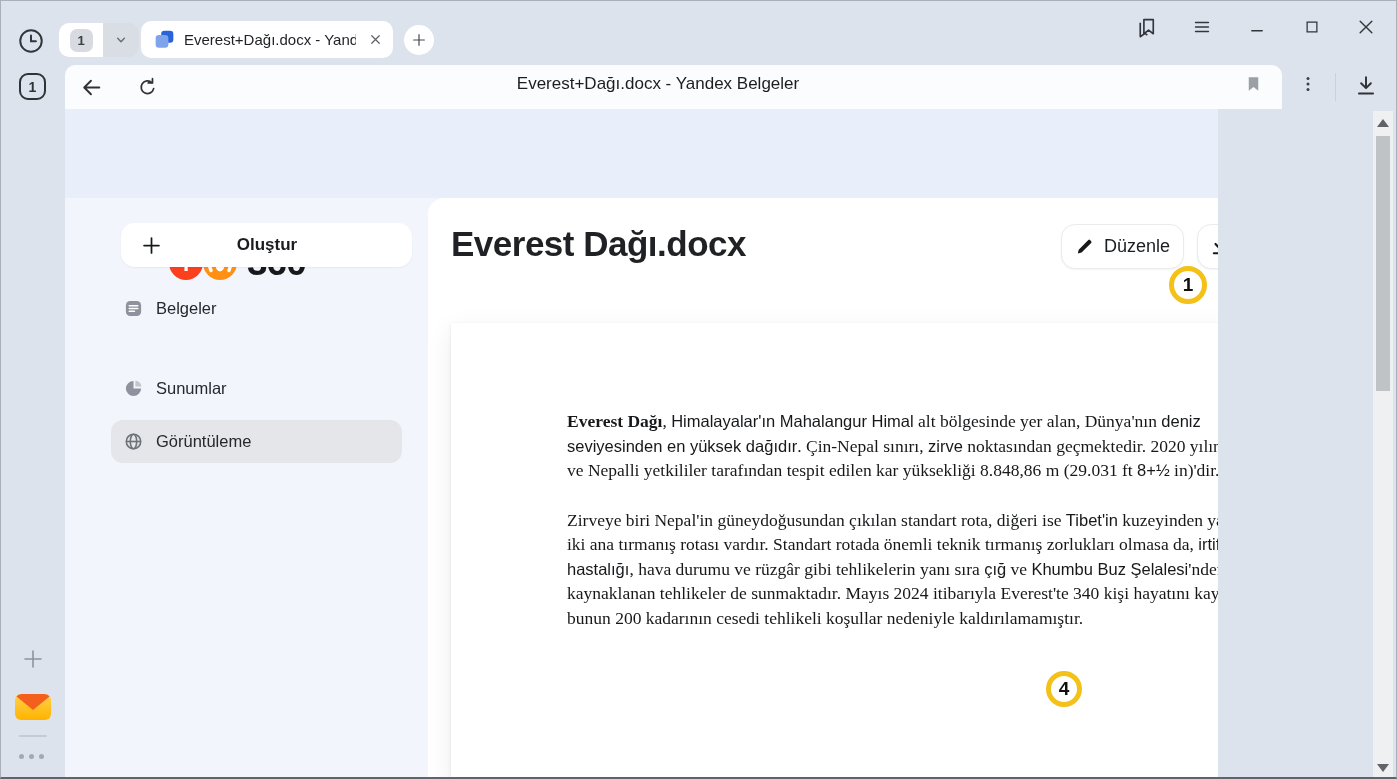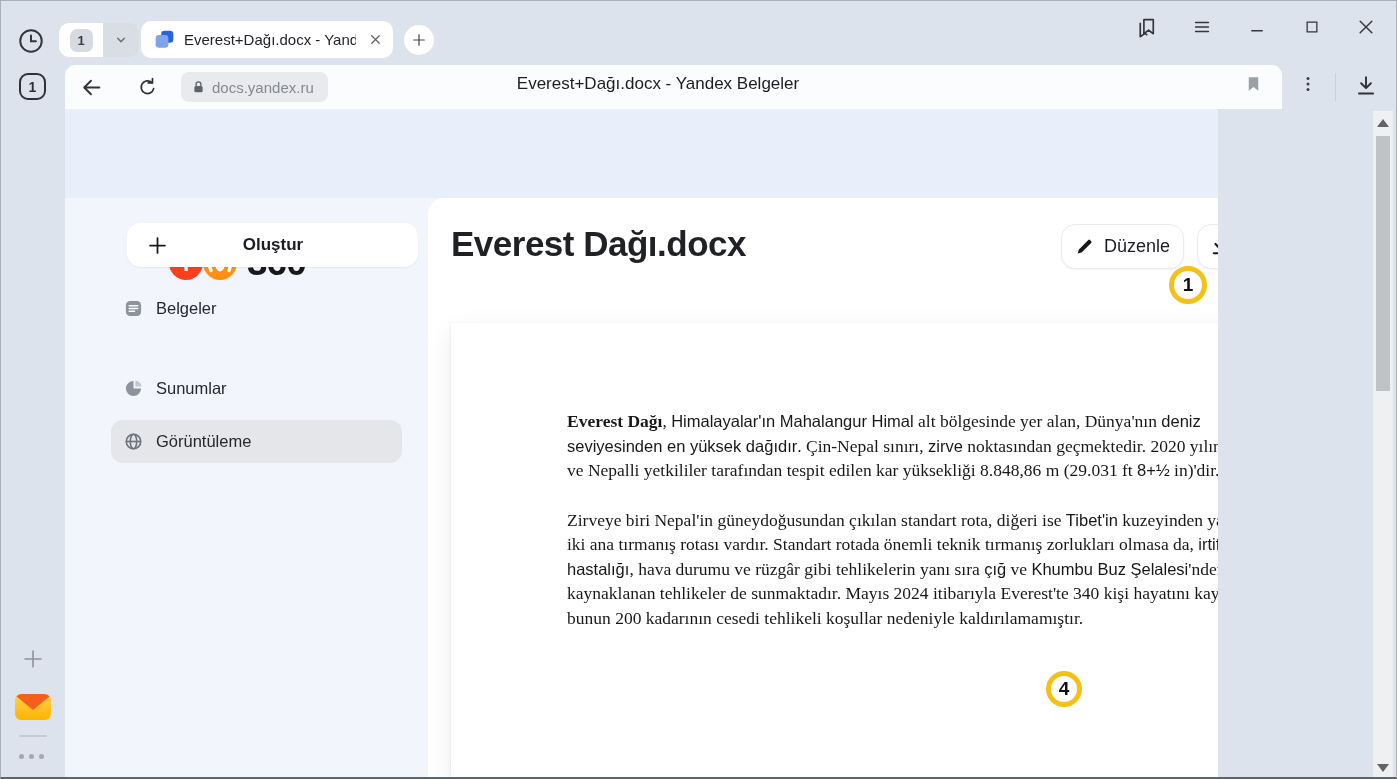--- a/index.html
+++ b/index.html
@@ -190,13 +190,6 @@
         <path d="M17.2 2.8v4.4h-4.4" fill="none" stroke="#2f3237" stroke-width="1.8" stroke-linecap="round" stroke-linejoin="round"></path>
       </svg>
   </div>
-  <div class="abs domain-pill">
-    <svg width="15" height="16" viewBox="0 0 20 20">
-        <rect x="4.5" y="8.5" width="11" height="8.5" rx="2" fill="#5f6368"></rect>
-        <path d="M6.8 8.5V6.4a3.2 3.2 0 0 1 6.4 0v2.1" fill="none" stroke="#5f6368" stroke-width="1.8"></path>
-      </svg>
-    <span class="domain-text">docs.yandex.ru</span>
-  </div>
   <div class="abs tb-title">Everest+Dağı.docx - Yandex Belgeler</div>
   <div class="abs tb-flag">
     <svg width="19" height="20" viewBox="0 0 24 24">

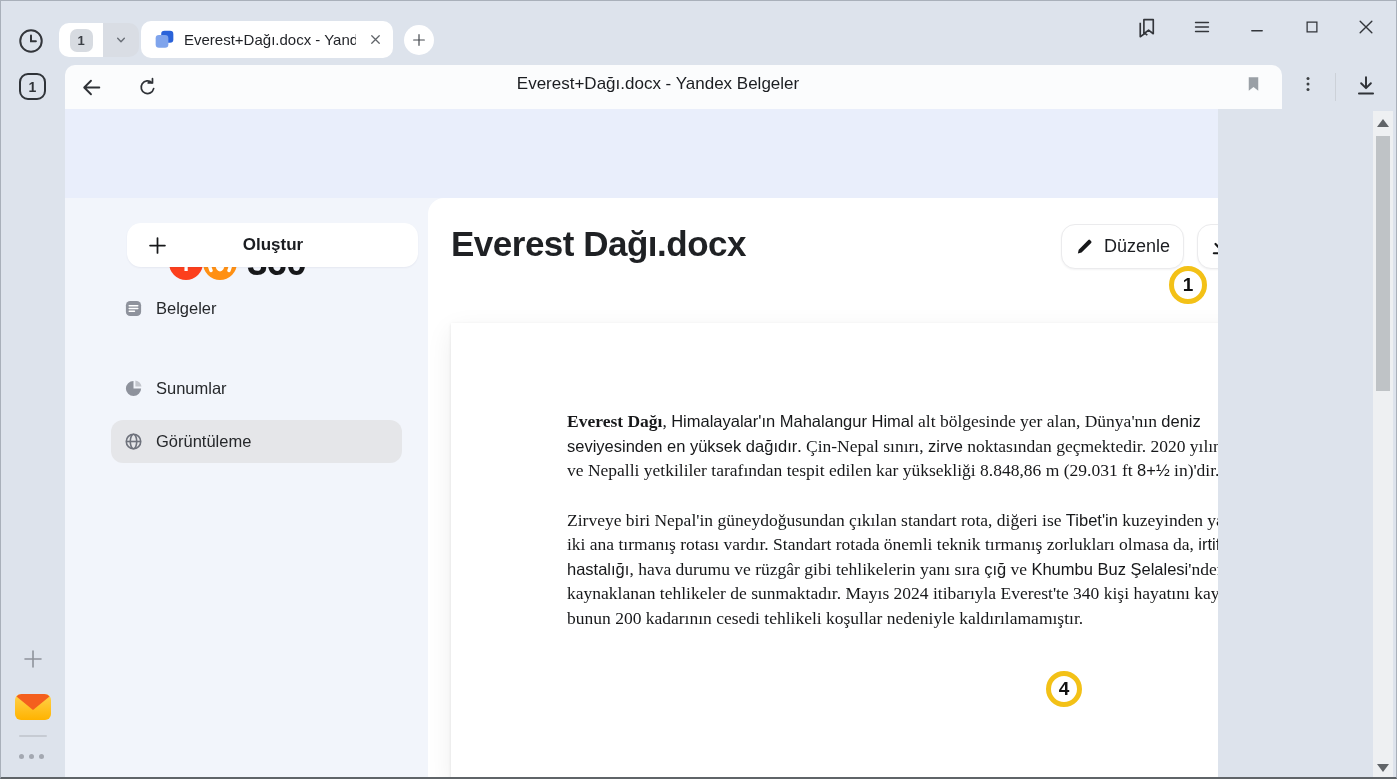--- a/index.html
+++ b/index.html
@@ -69,7 +69,7 @@
                   border-radius:11px; color:#fff; font-size:13px; font-weight:700; line-height:21px; }
 
   
-  .create-btn { position:absolute; left:62px; top:114px; width:291px; height:44px; background:#fff; border-radius:14px;
+  .create-btn { position:absolute; left:56px; top:114px; width:291px; height:44px; background:#fff; border-radius:14px;
                 box-shadow:0 1px 2px rgba(30,40,80,.06); display:flex; align-items:center; cursor:pointer; }
   .create-btn .plus { margin-left:20px; }
   .create-label { flex:1; text-align:center; margin-right:40px; font-size:17px; font-weight:700; color:#1b1d21; }

